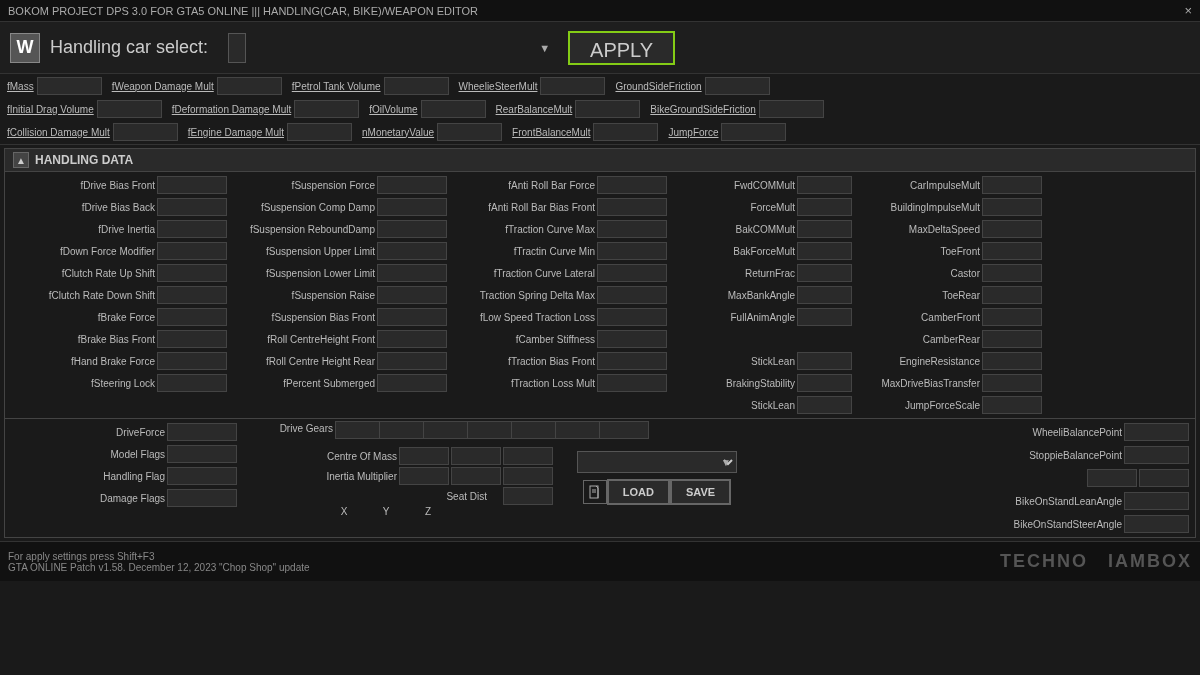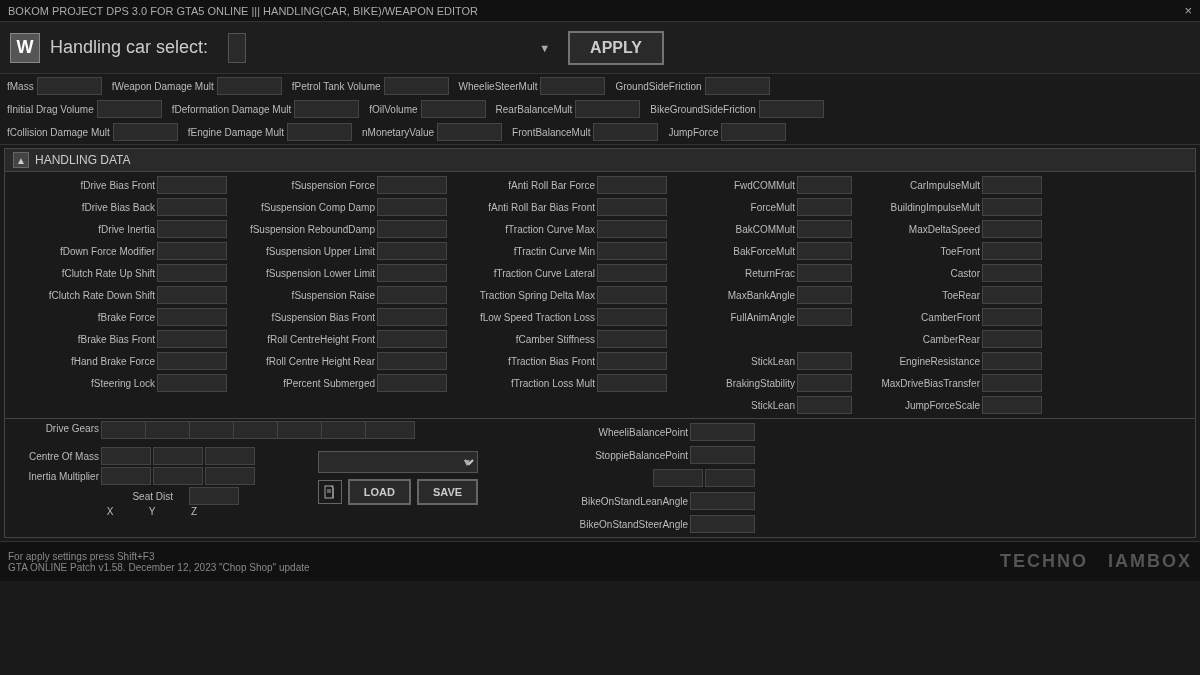--- a/index.html
+++ b/index.html
@@ -81,11 +81,11 @@
     }
     .apply-btn {
       background: #2a2a2a;
-      border: 2px solid #737373;
+      border: 2px solid #84cc16;
       color: #ccc;
       padding: 6px 20px;
-      font-size: 16px;
-      font-weight: bold;
+      font-size: 20px;
+      font-weight: normal;
       cursor: pointer;
       height: 34px;
     }

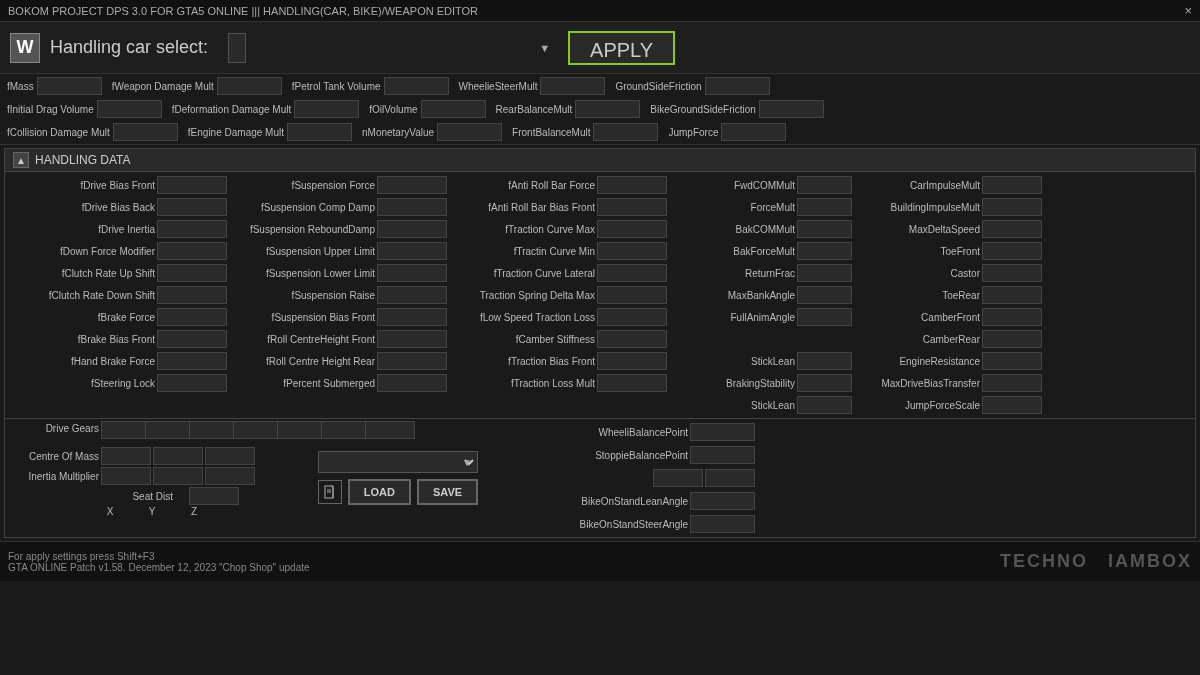--- a/index.html
+++ b/index.html
@@ -101,6 +101,7 @@
       font-size: 10px;
       text-align: right;
       white-space: nowrap;
+      text-decoration: underline;
     }
     .stat-input {
       background: #2a2a2a;

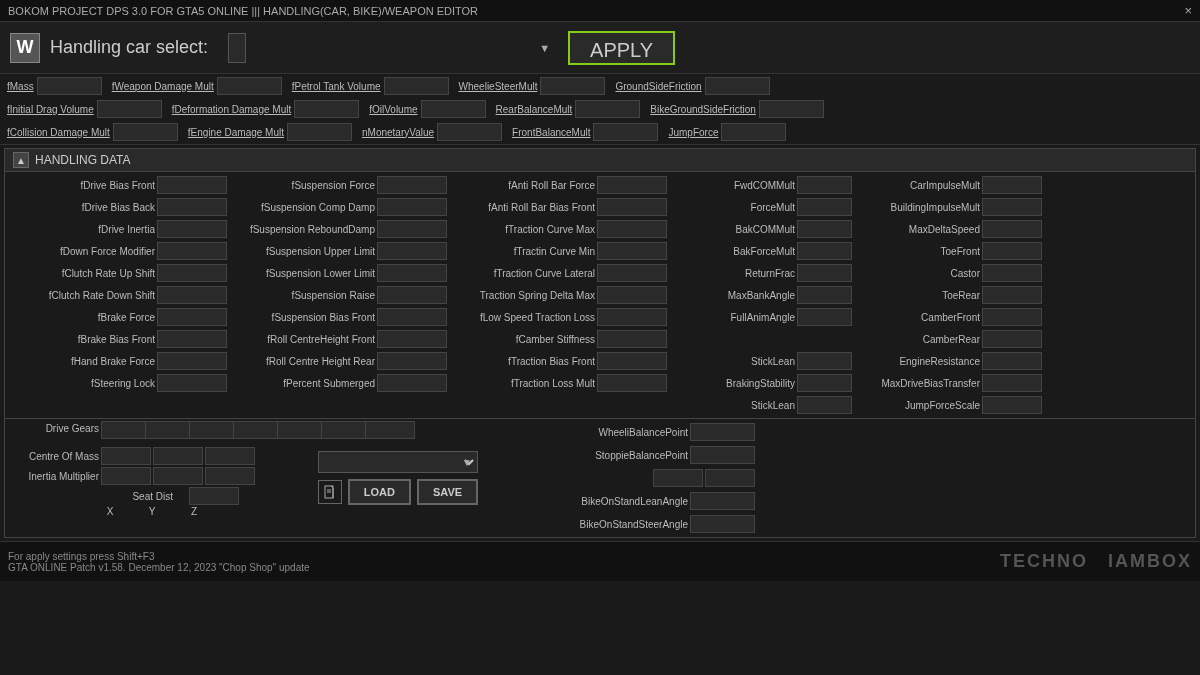--- a/index.html
+++ b/index.html
@@ -141,7 +141,7 @@
     .handling-title {
       font-size: 12px;
       color: #ccc;
-      font-weight: normal;
+      font-weight: bold;
     }
     .col {
       display: flex;

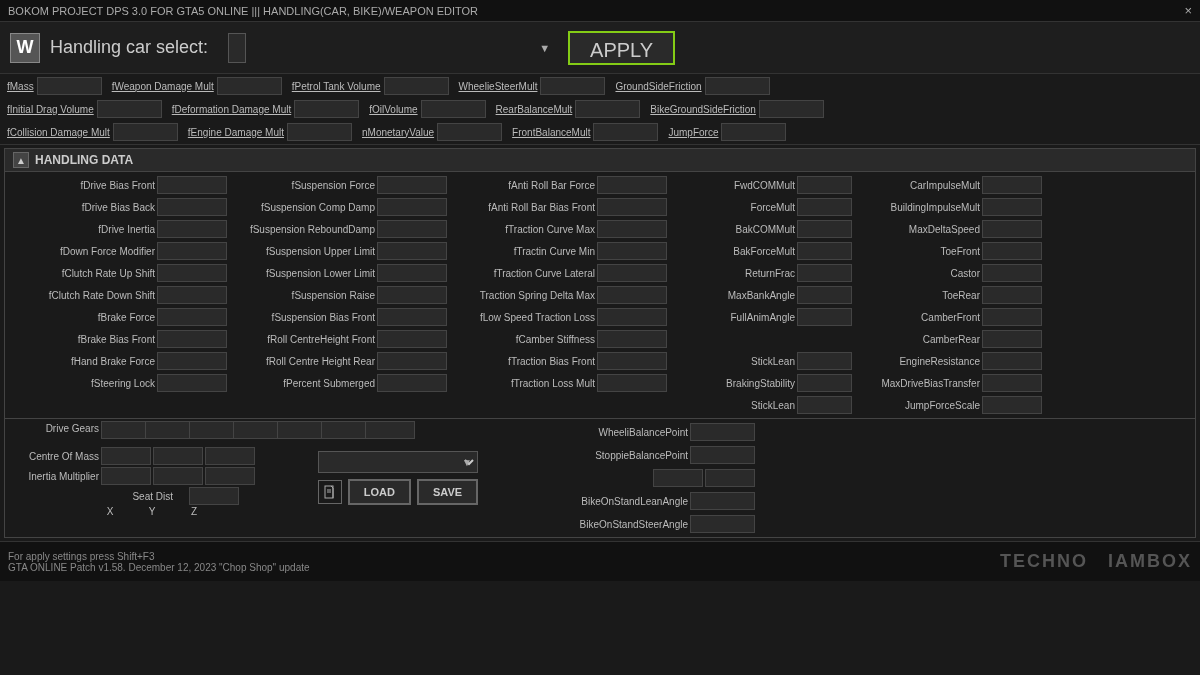--- a/index.html
+++ b/index.html
@@ -571,6 +571,24 @@
 
   <div style="display:grid; grid-template-columns: 230px 310px 200px 1fr; border-top:1px solid #444; padding:2px 4px; gap:4px;">
 
+    <div>
+      <div class="field-row">
+        <span class="field-label">DriveForce</span>
+        <input class="field-input" value="" style="">
+      </div>
+      <div class="field-row">
+        <span class="field-label">Model Flags</span>
+        <input class="field-input" value="" style="">
+      </div>
+      <div class="field-row">
+        <span class="field-label">Handling Flag</span>
+        <input class="field-input" value="" style="">
+      </div>
+      <div class="field-row">
+        <span class="field-label">Damage Flags</span>
+        <input class="field-input" value="" style="">
+      </div>
+    </div>
 
     <div>
       <div style="display:flex; align-items:flex-start; gap:2px;">

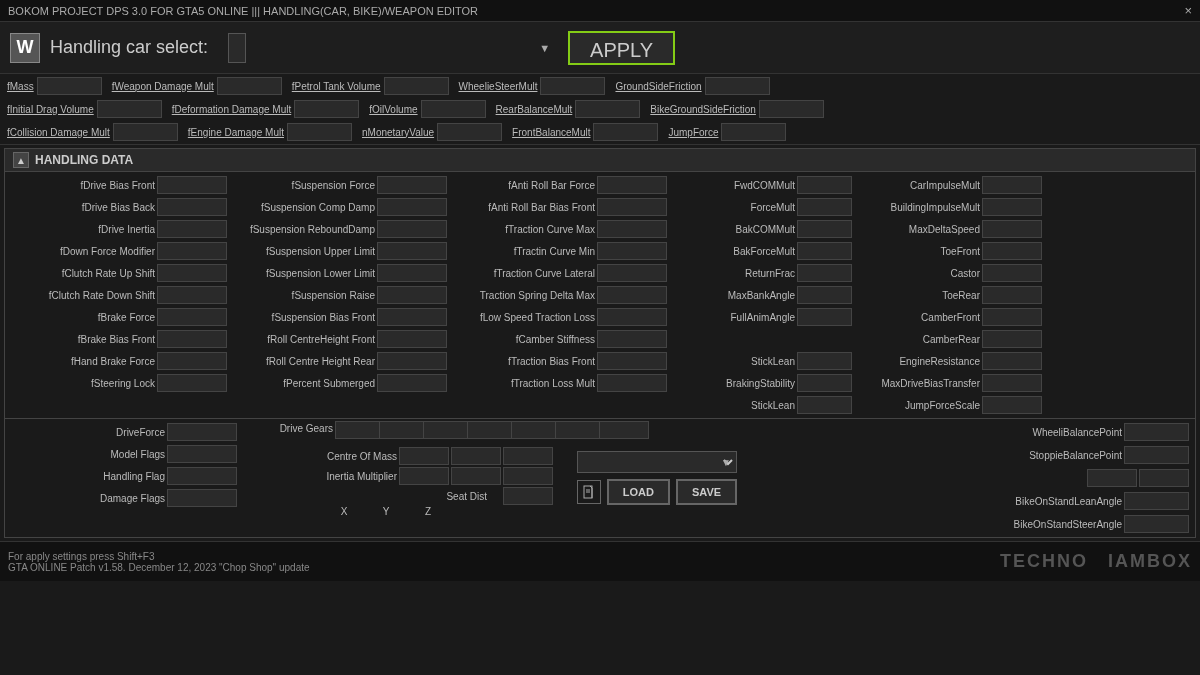--- a/index.html
+++ b/index.html
@@ -188,7 +188,7 @@
     }
     .action-row {
       display: flex;
-      gap: 6px;
+      gap: 0;
       align-items: center;
     }
     .action-btn {

